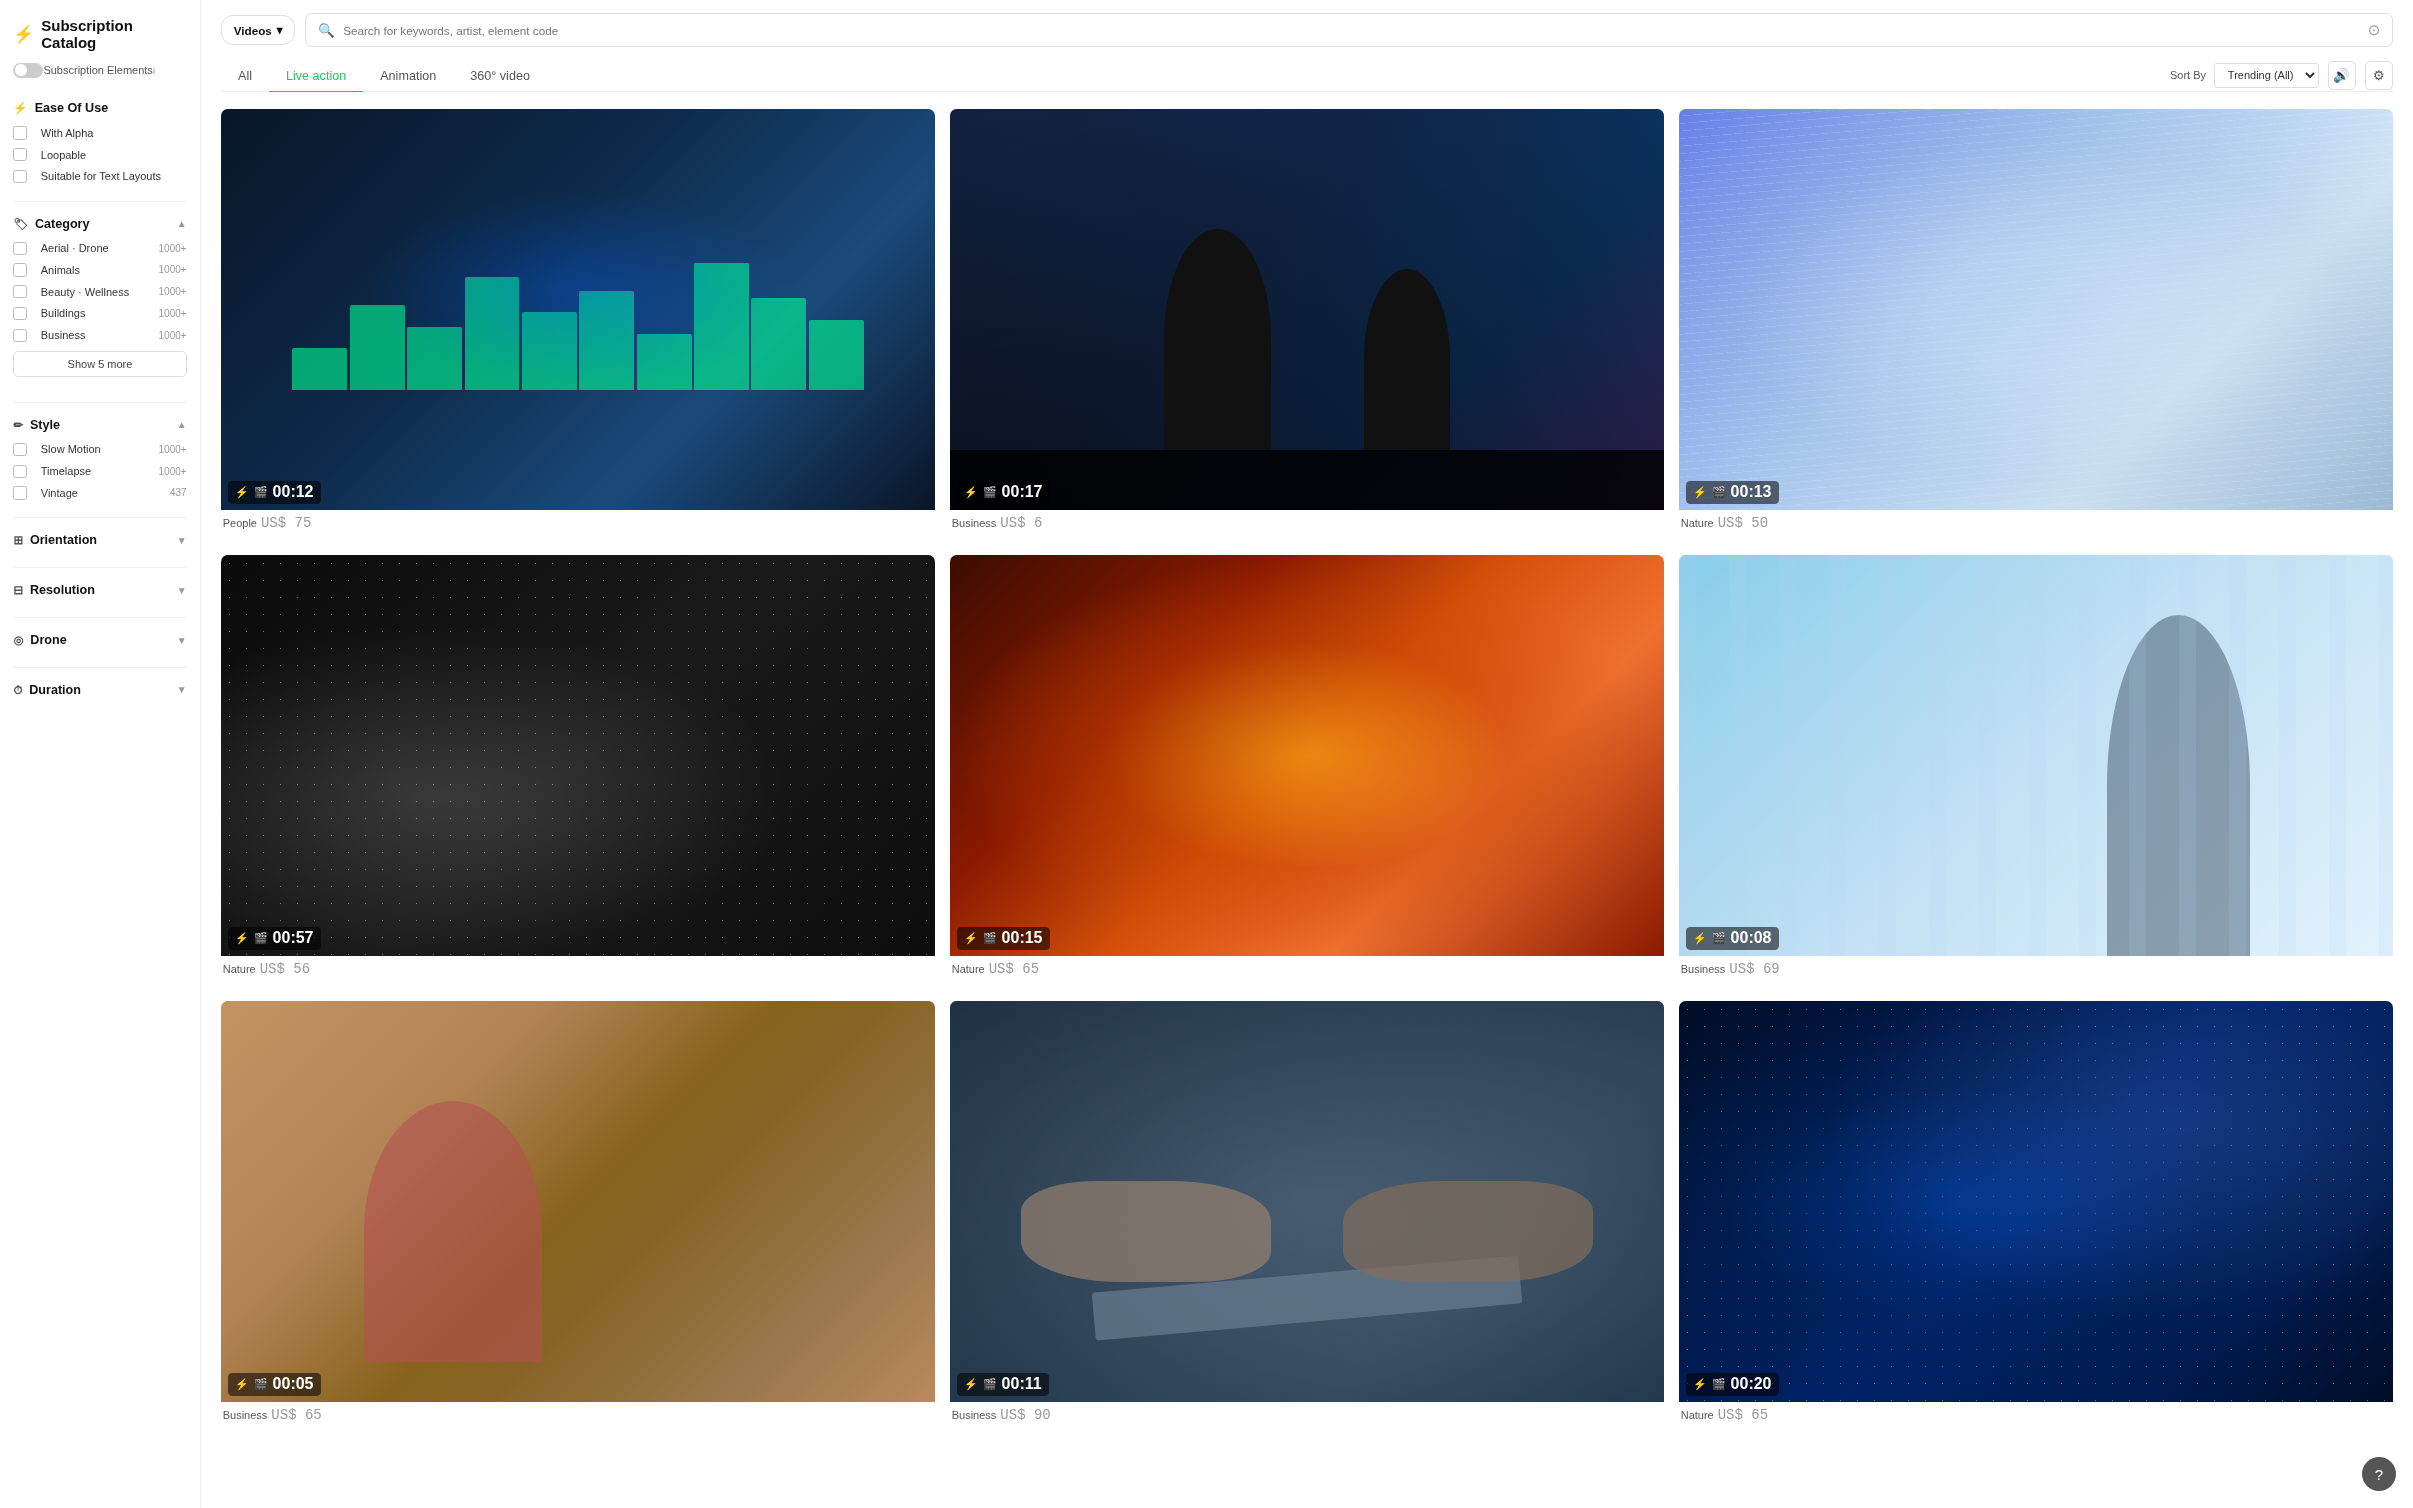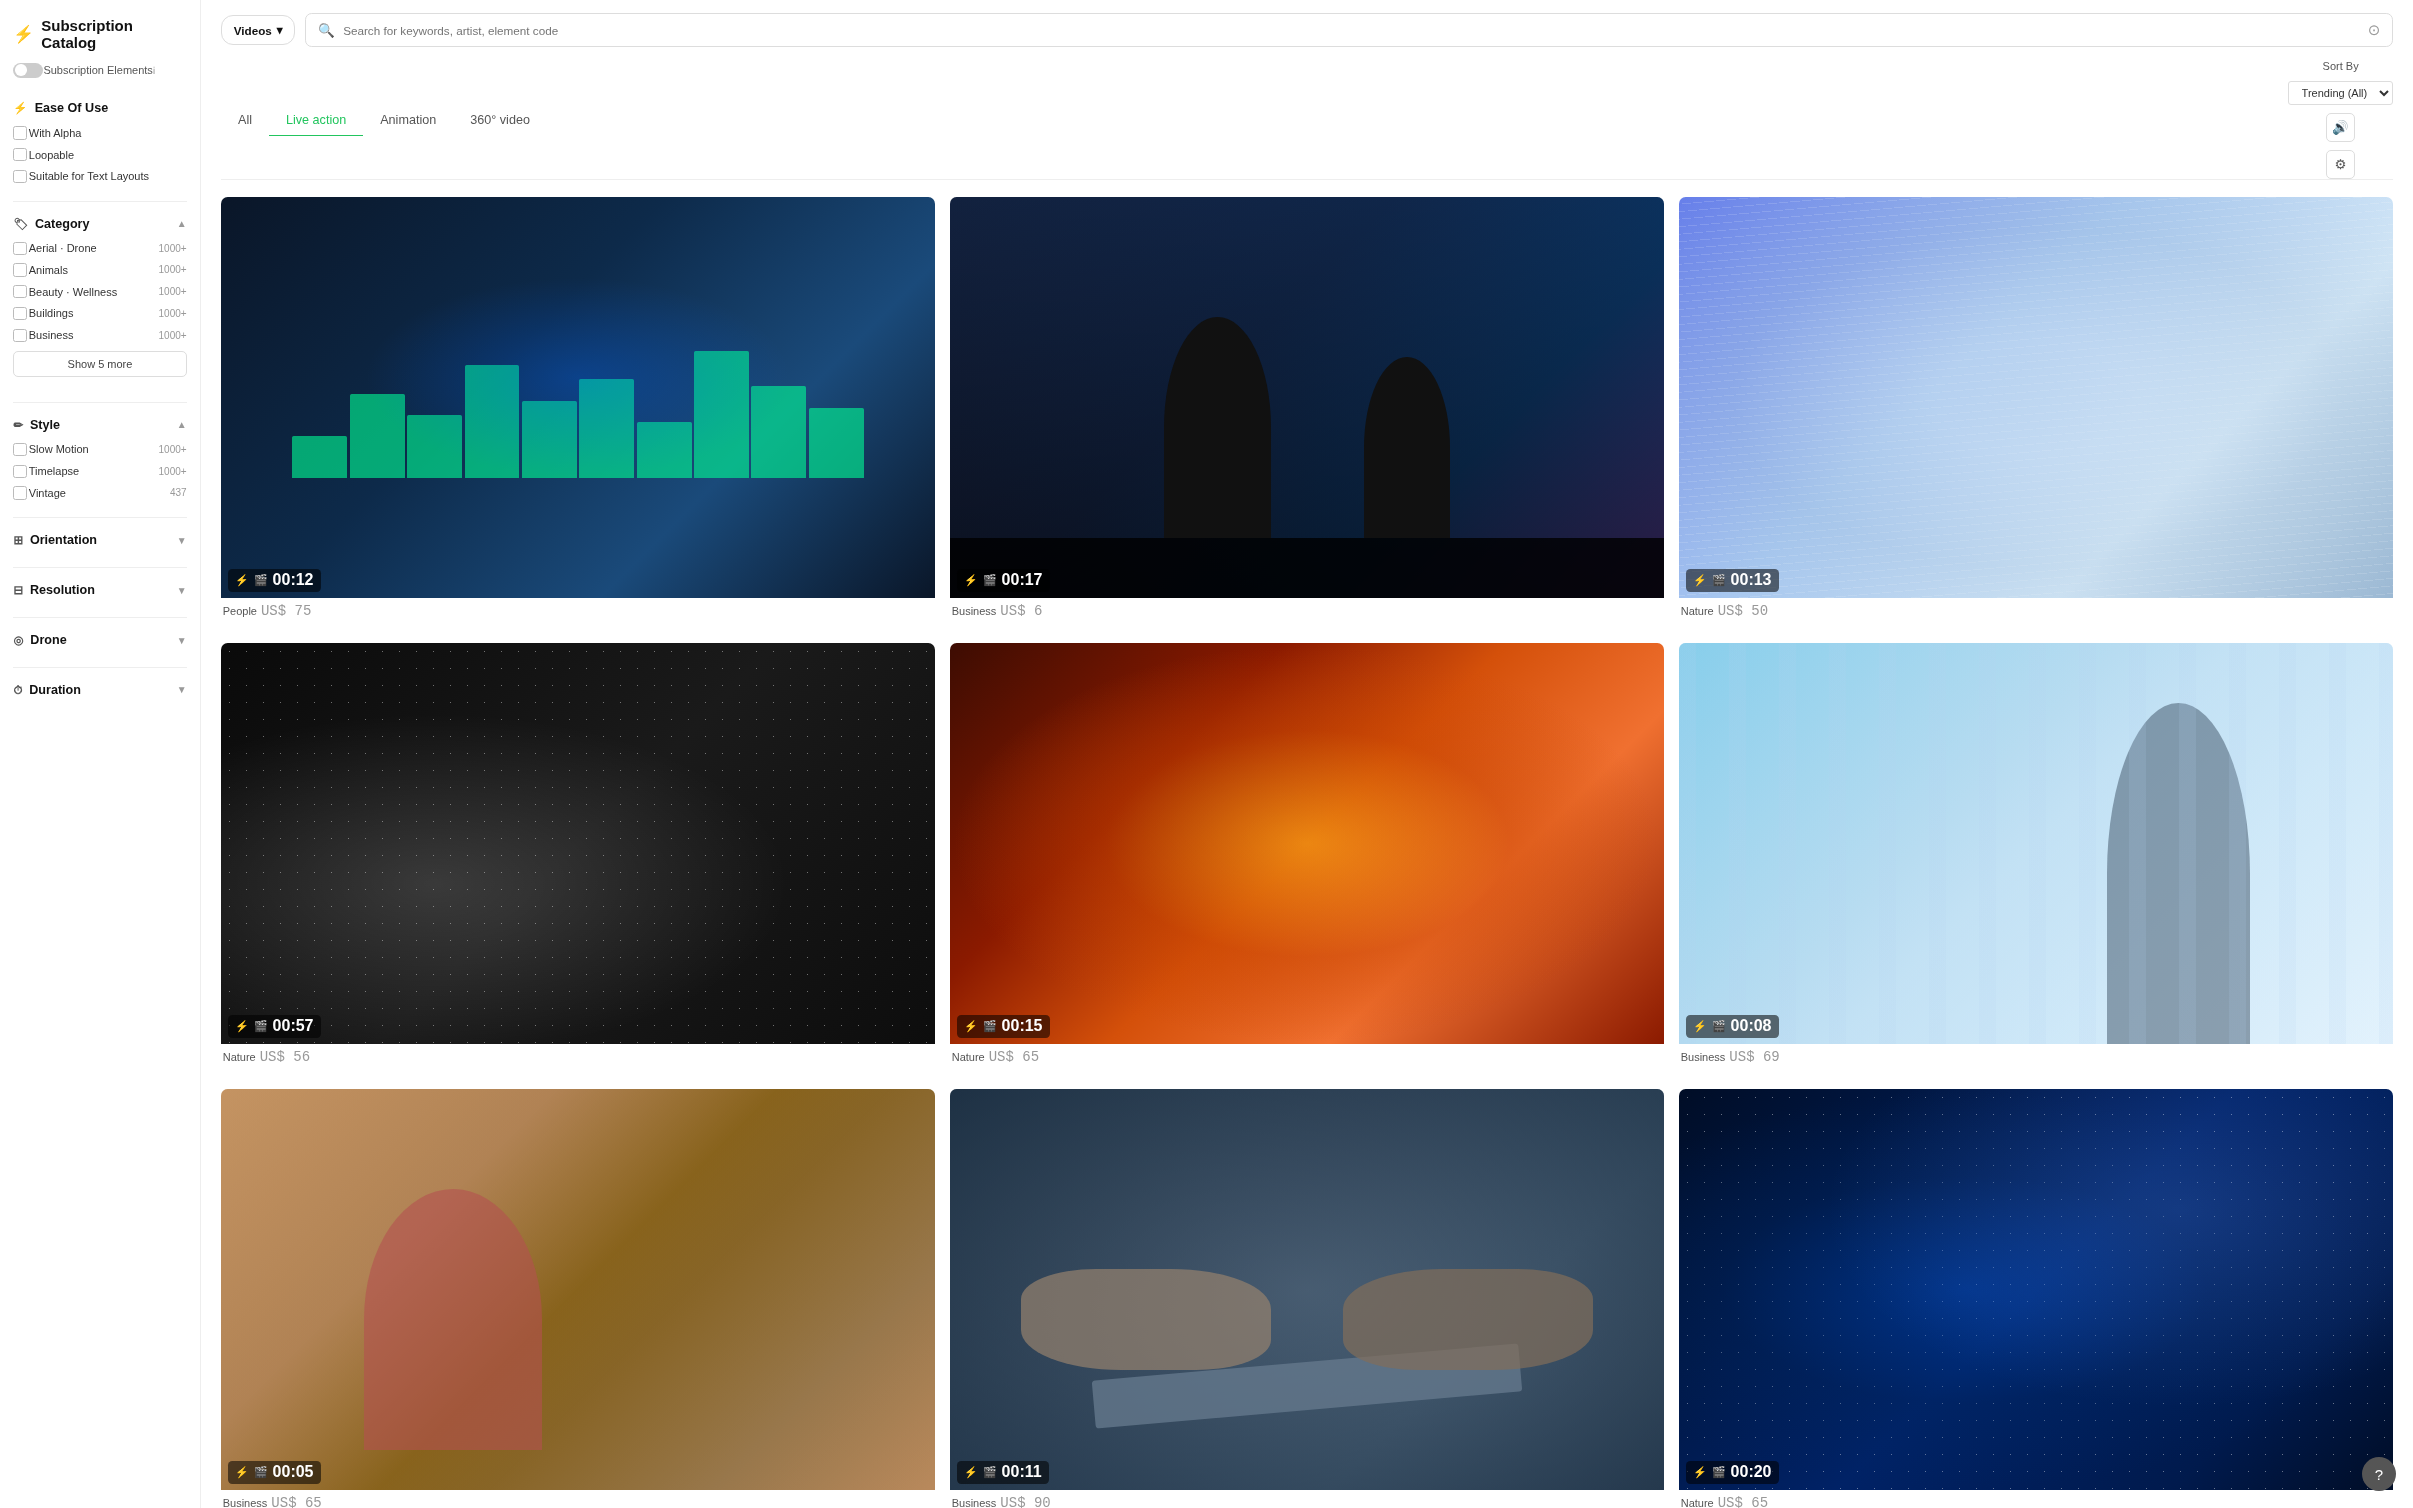--- a/index.html
+++ b/index.html
@@ -205,7 +205,6 @@
       display: flex;
       align-items: center;
       gap: 8.4px;
-      flex-direction: column;
     }
     .sort-label { font-size: 11px; color: #555; }
     .sort-select {

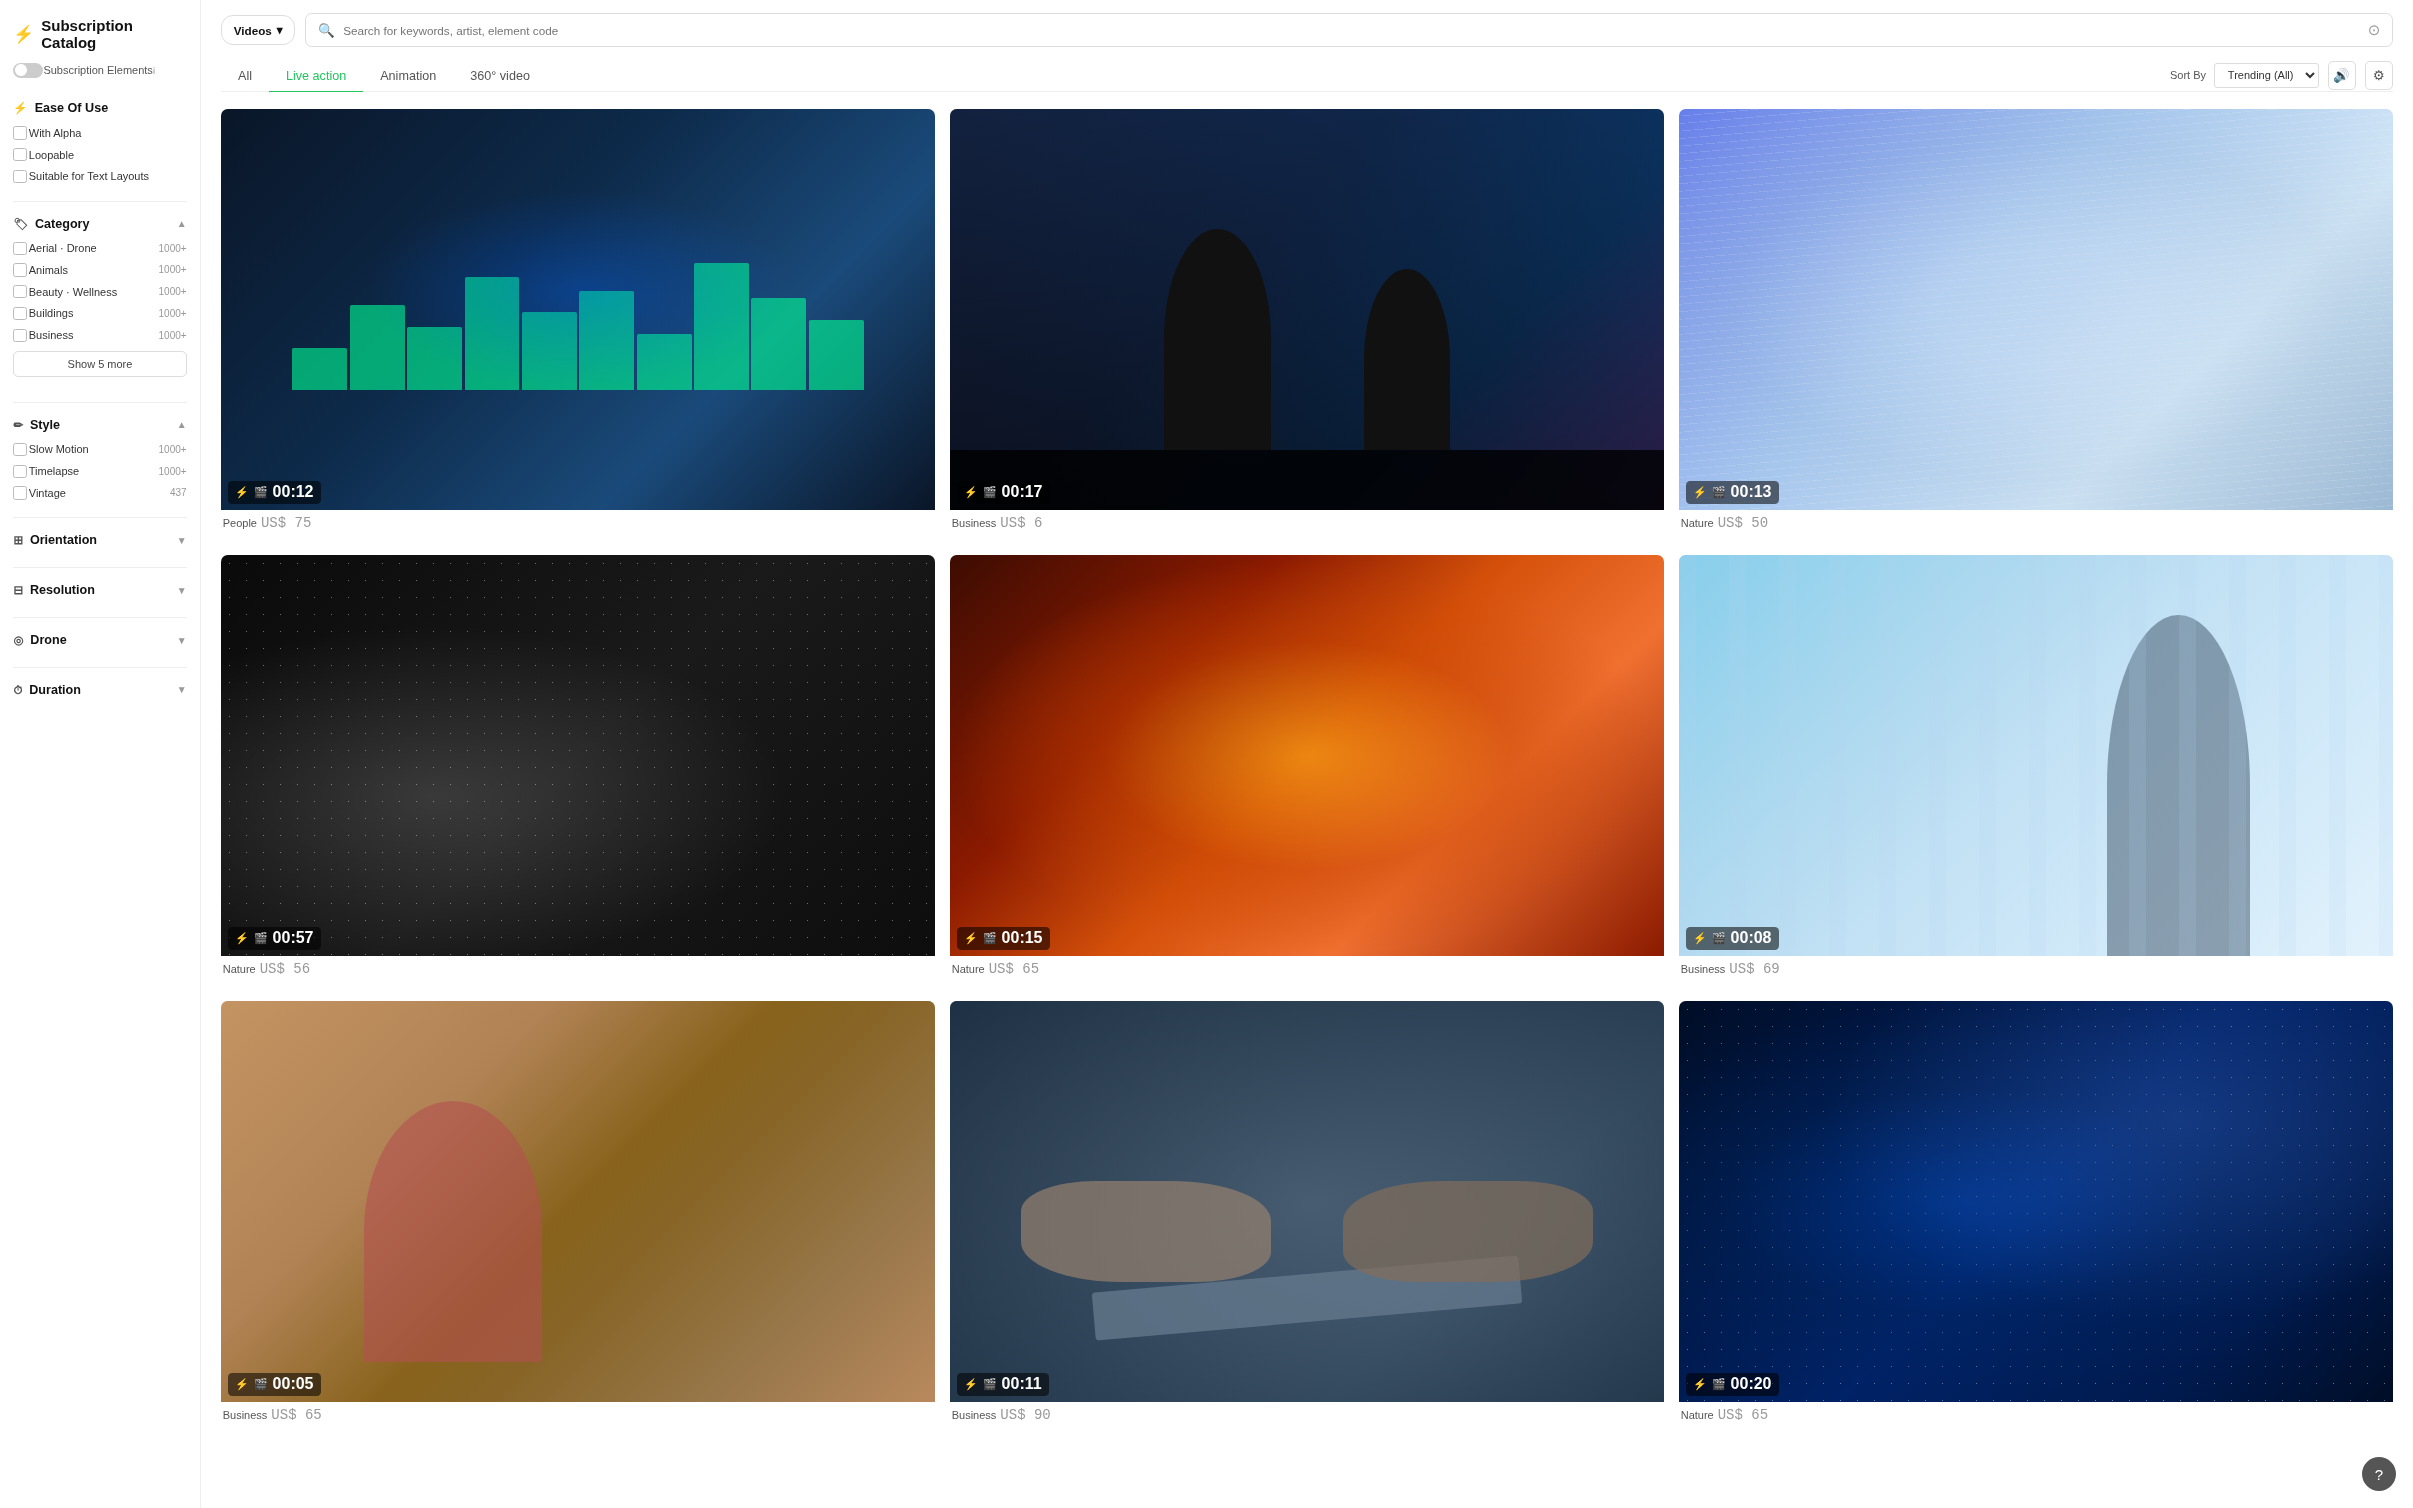--- a/index.html
+++ b/index.html
@@ -89,7 +89,7 @@
     .filter-item {
       display: flex;
       align-items: center;
-      gap: 2px;
+      gap: 14px;
       padding: 4.2px 0;
       font-size: 11px;
       color: #333;

